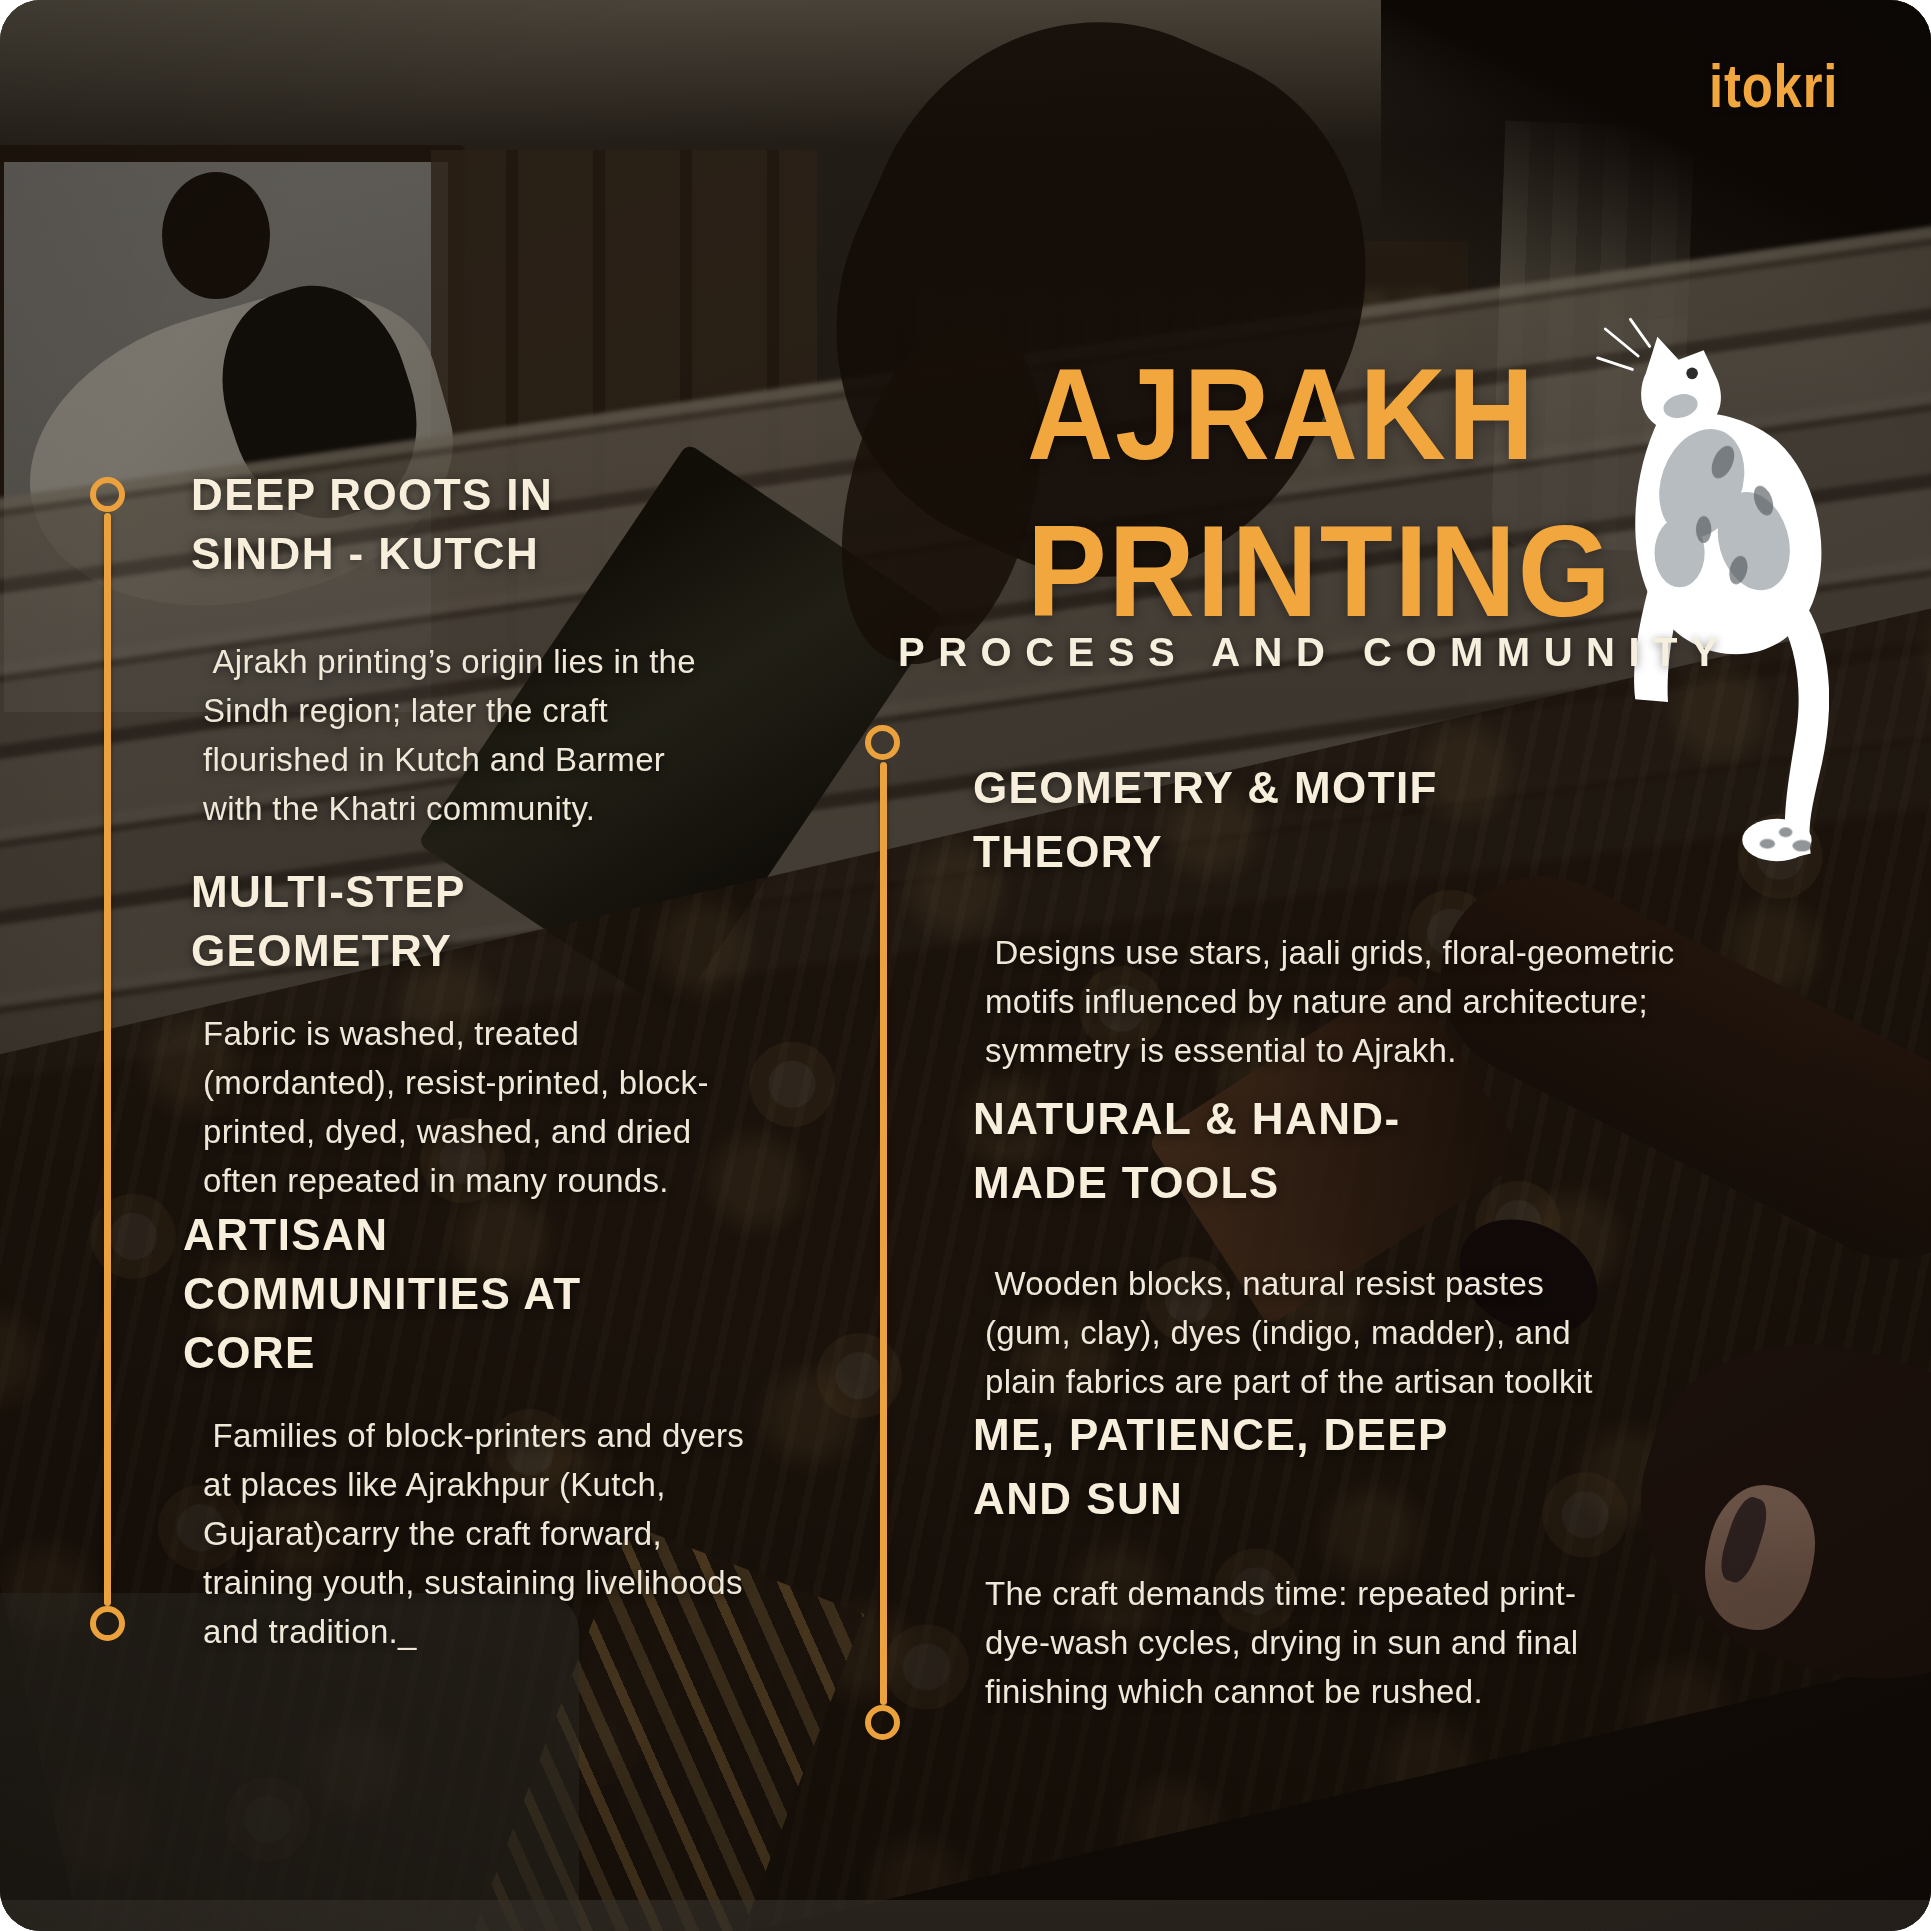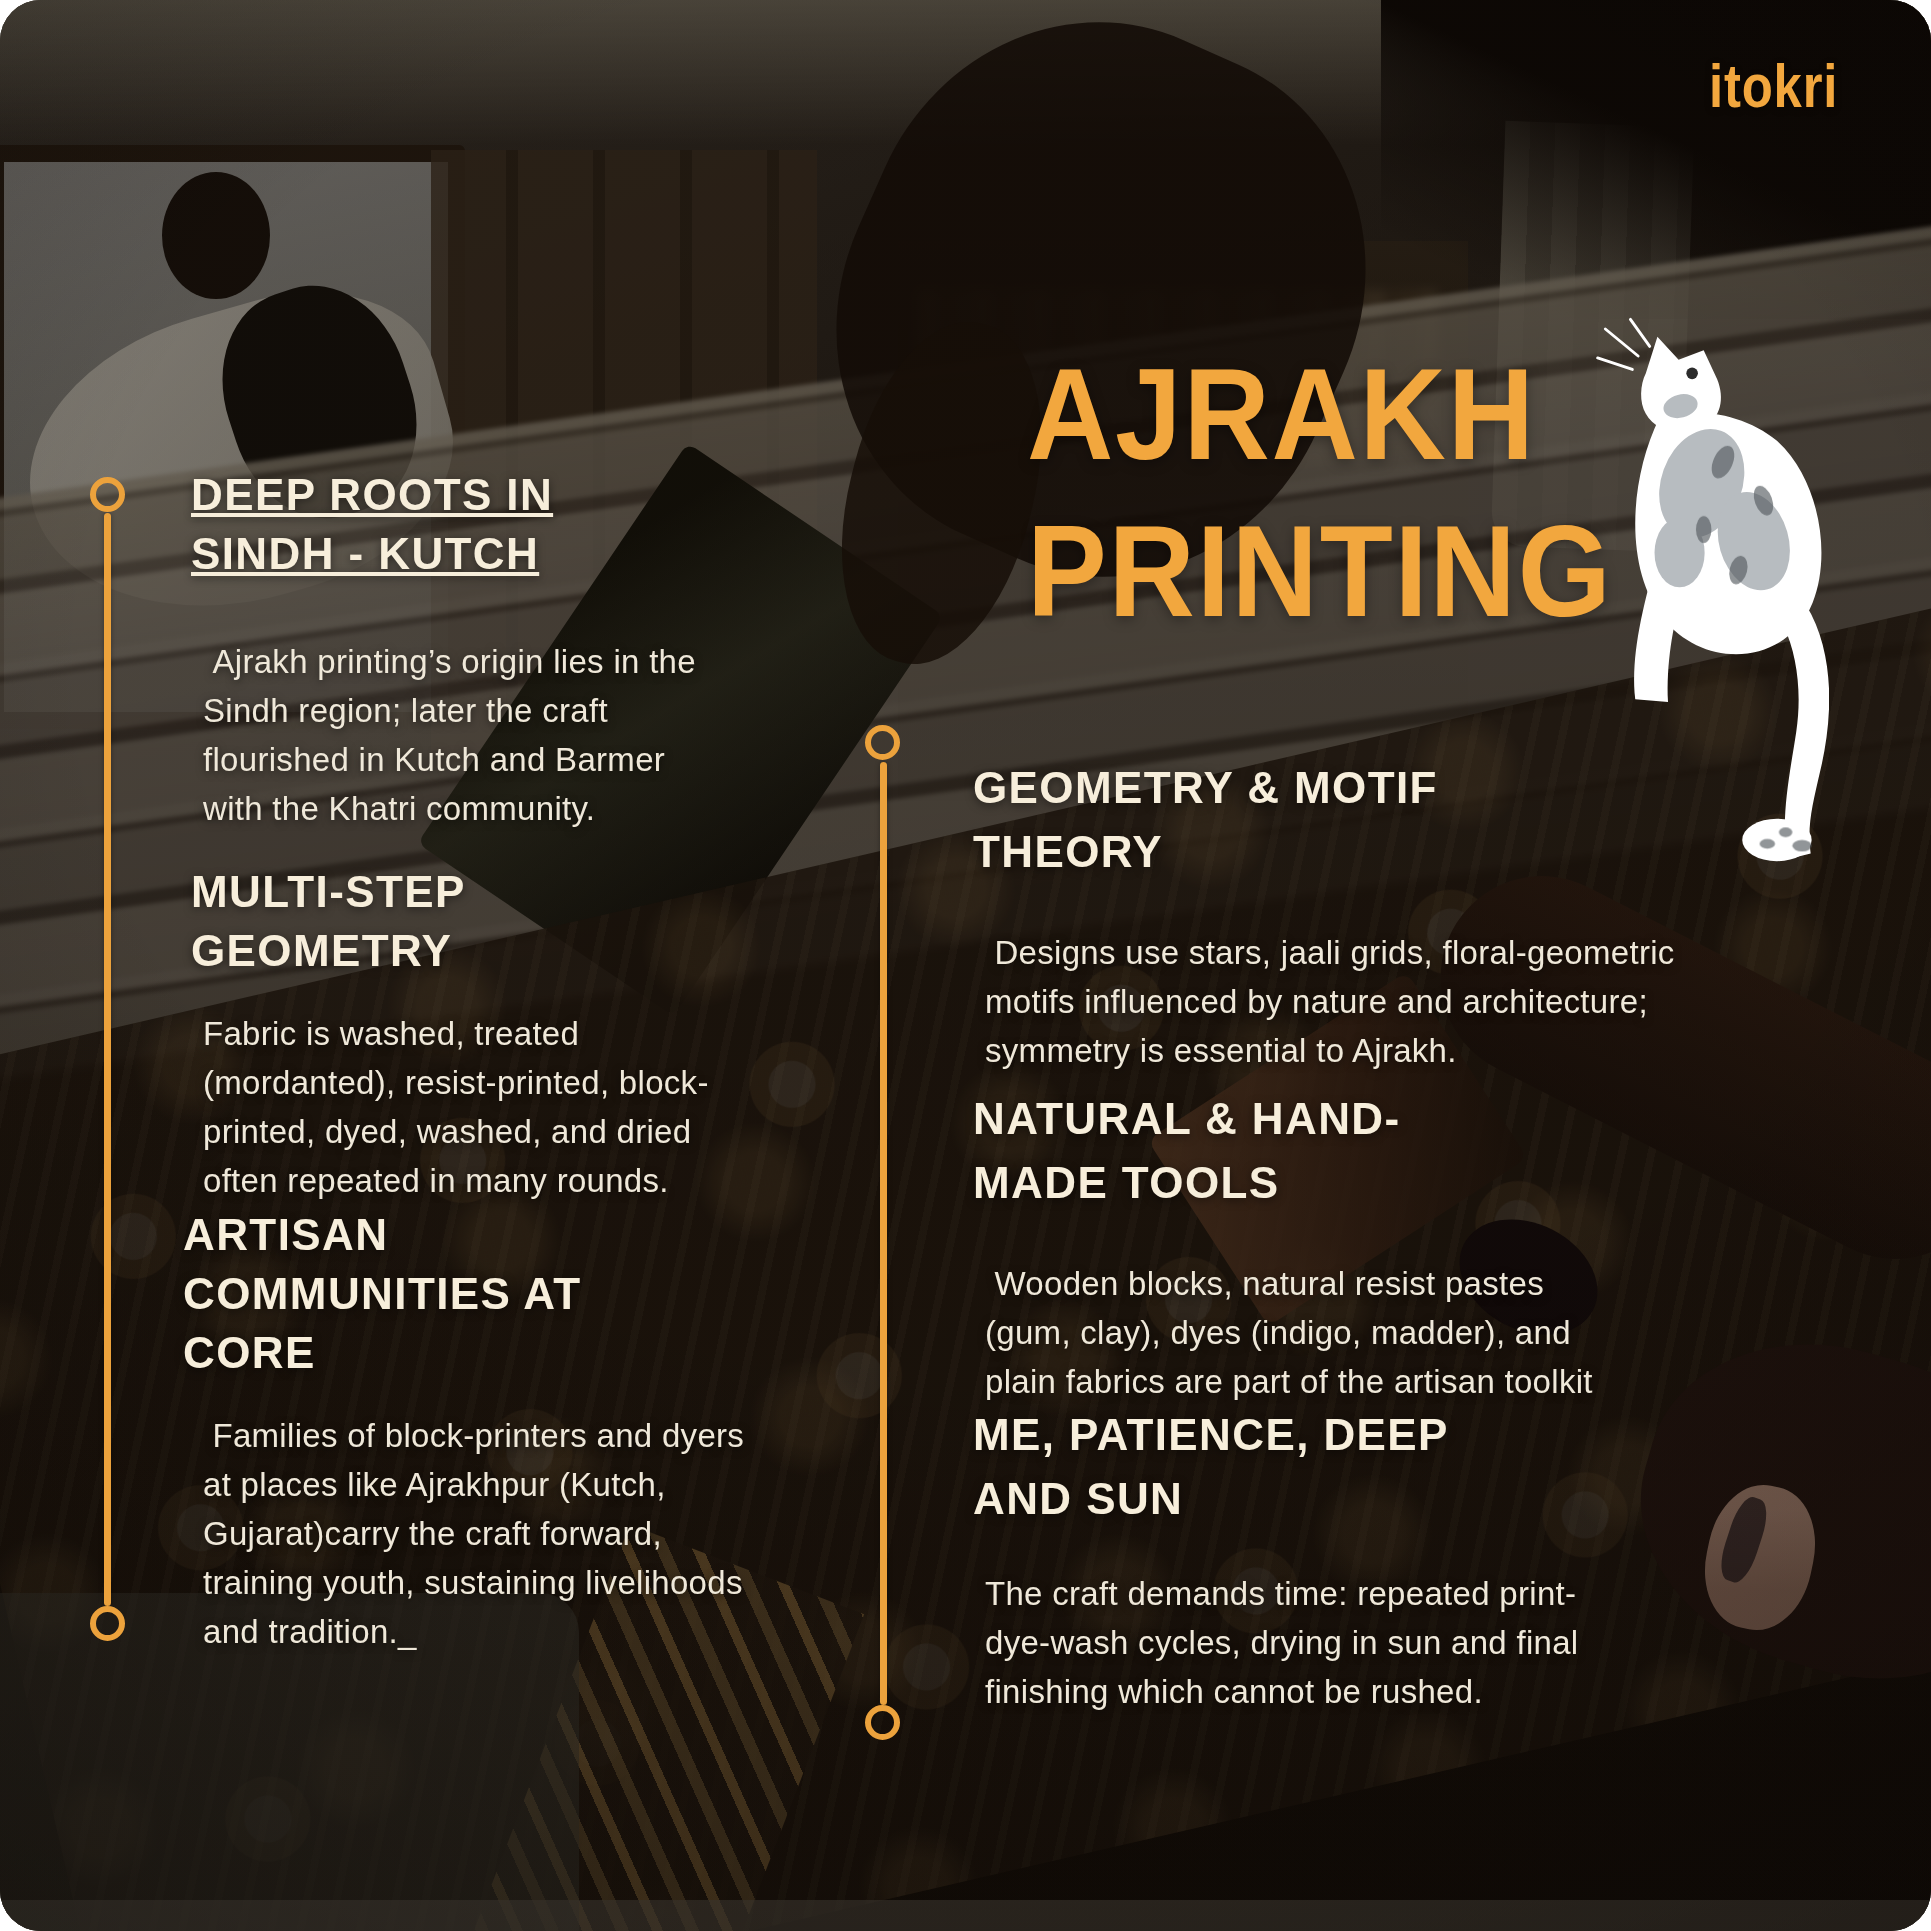--- a/index.html
+++ b/index.html
@@ -67,7 +67,7 @@
   .h-left{line-height:59px;}
   .h-right{line-height:64px;}
   .body-text{position:absolute;margin:15px;color:#EFE8D9;font-size:33px;font-weight:400;line-height:49px;letter-spacing:0.3px;text-shadow:0 1.9px 8.7px rgba(0,0,0,.55);}
-  #hL1{left:191px;top:465px;text-decoration:underline;}   #pL1{left:188px;top:622px;}
+  #hL1{left:191px;top:465px;}   #pL1{left:188px;top:622px;}
   #hL2{left:191px;top:862px;}   #pL2{left:188px;top:994px;}
   #hL3{left:183px;top:1205px;}  #pL3{left:188px;top:1396px;}
   #hR1{left:973px;top:756px;}  #pR1{left:970px;top:913px;}

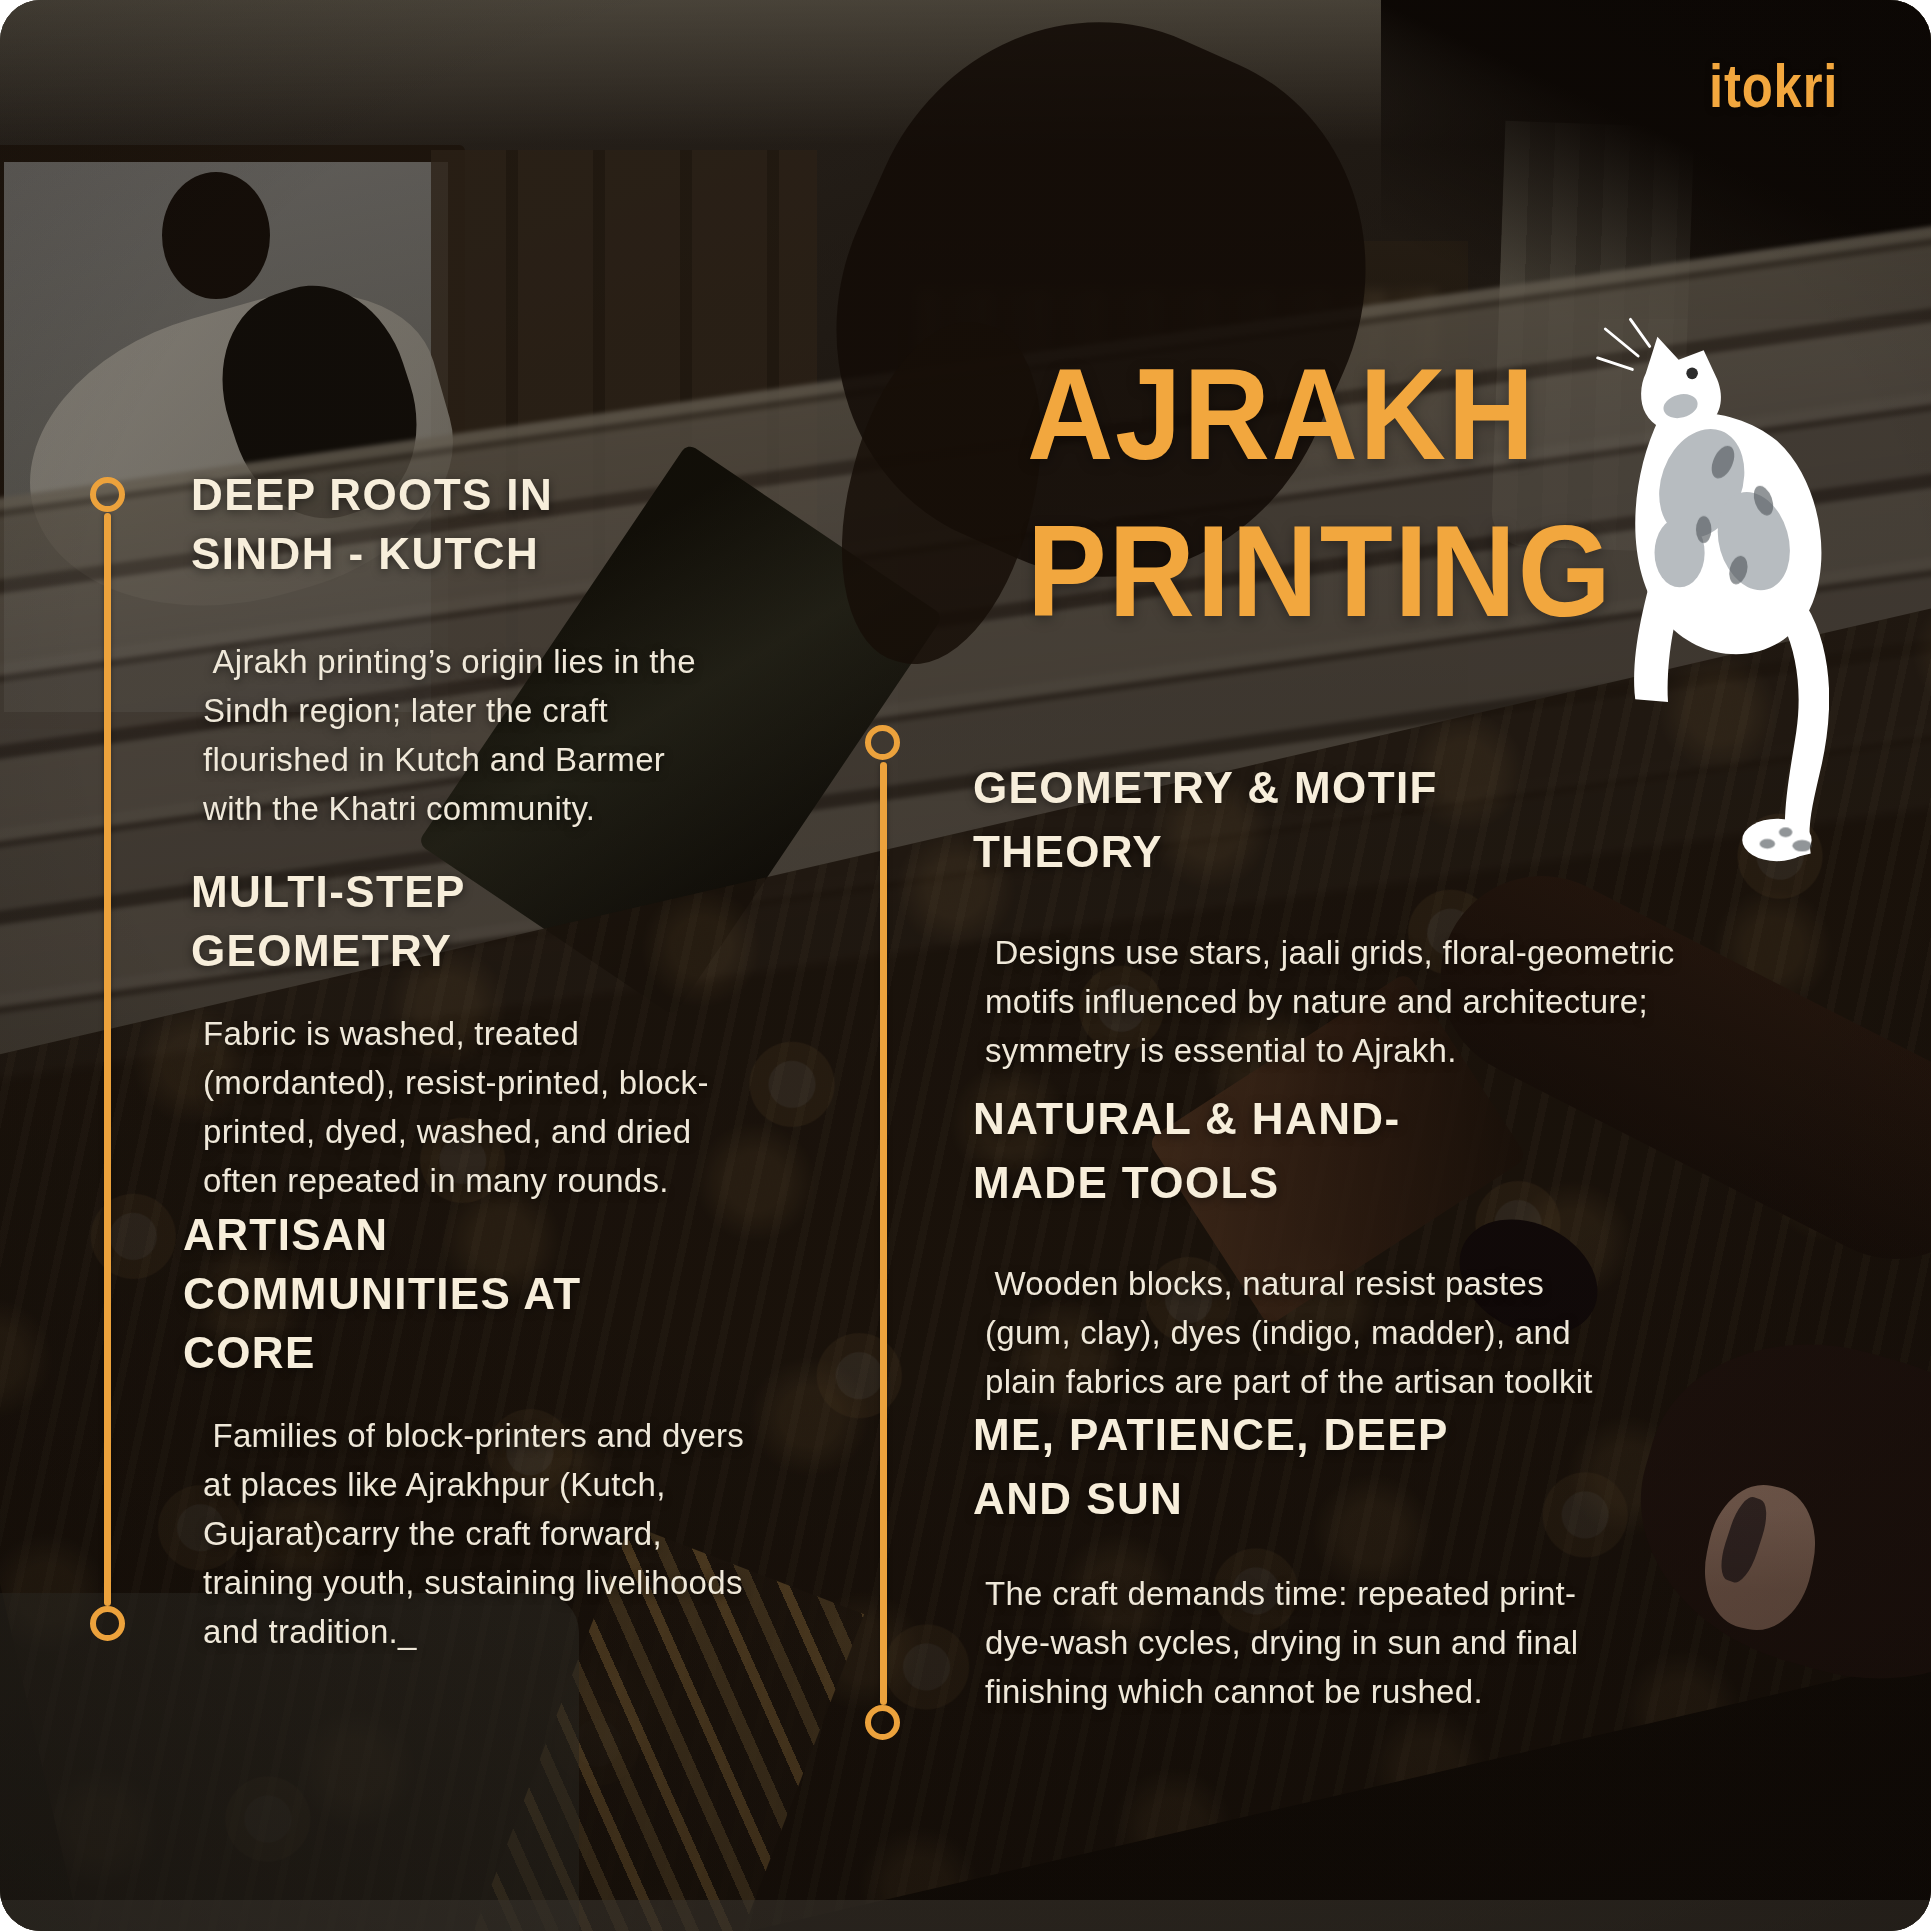--- a/index.html
+++ b/index.html
@@ -147,6 +147,7 @@
     </g>
   </svg>
 
+  <div class="subtitle">PROCESS AND COMMUNITY</div>
 
   <div class="tl-line" id="line-left"></div>
   <div class="tl-ring" id="ring-left-top"></div>

